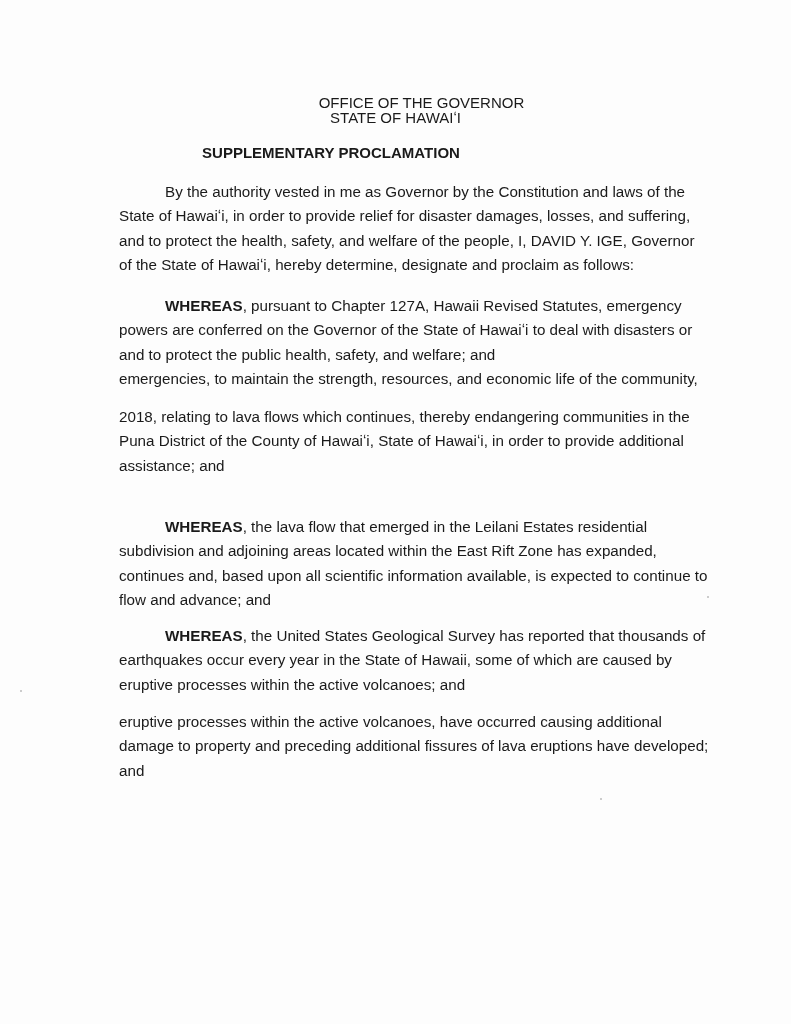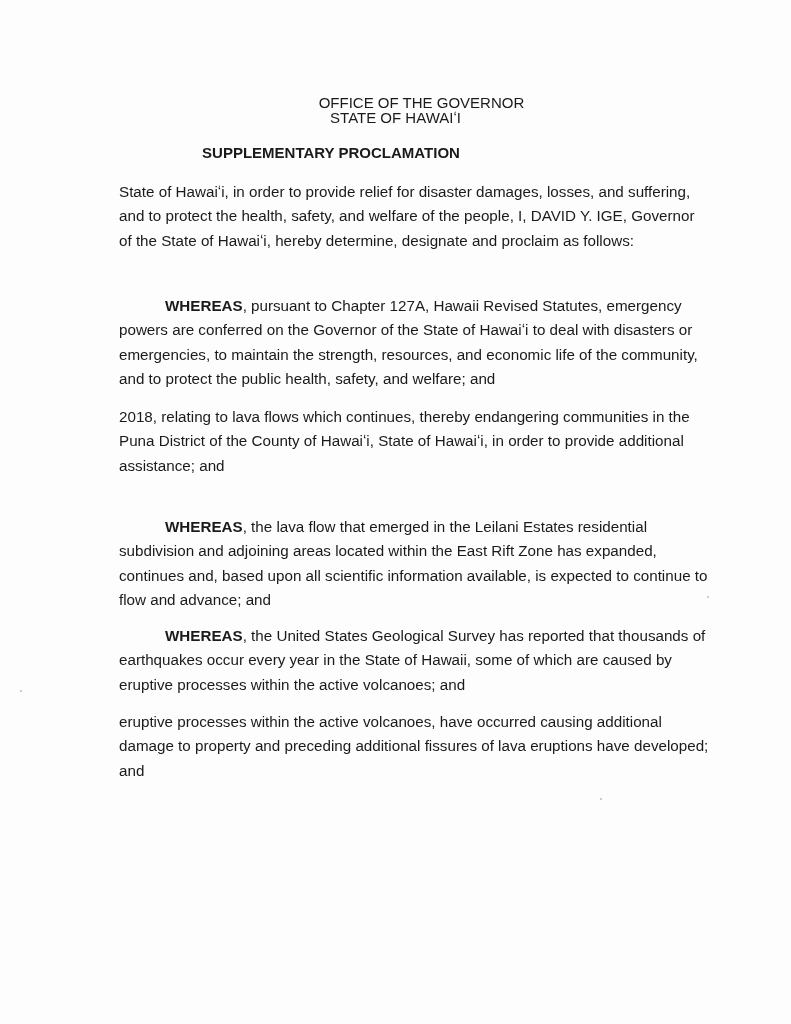--- a/index.html
+++ b/index.html
@@ -25,6 +25,7 @@
   <div class="title">SUPPLEMENTARY PROCLAMATION</div>
 
   <p class="para" style="top:180px">
+    <span class="line"><span class="indent"></span><span>By the authority vested in me as Governor by the Constitution and laws of the</span></span>
     <span class="line">State of Hawaiʻi, in order to provide relief for disaster damages, losses, and suffering,</span>
     <span class="line">and to protect the health, safety, and welfare of the people, I, DAVID Y. IGE, Governor</span>
     <span class="line">of the State of Hawaiʻi, hereby determine, designate and proclaim as follows:</span>

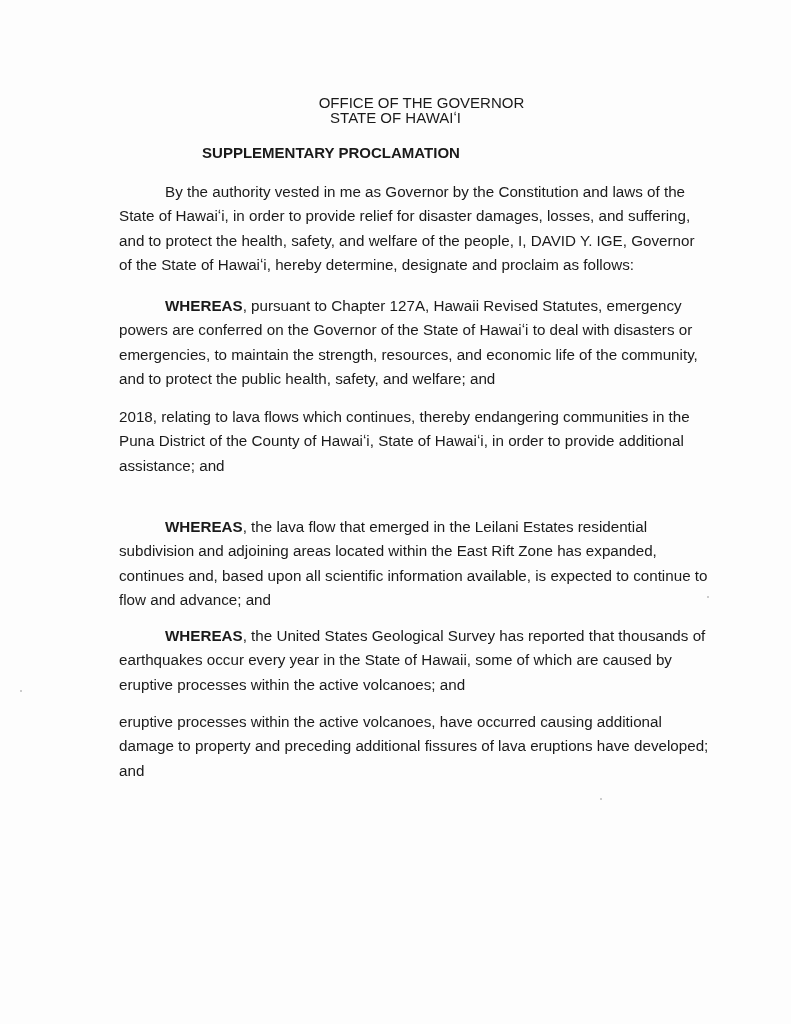--- a/index.html
+++ b/index.html
@@ -34,8 +34,8 @@
   <p class="para" style="top:294px">
     <span class="line"><span class="indent"></span><span class="kw">WHEREAS</span><span>, pursuant to Chapter 127A, Hawaii Revised Statutes, emergency</span></span>
     <span class="line">powers are conferred on the Governor of the State of Hawaiʻi to deal with disasters or</span>
+    <span class="line">and to protect the public health, safety, and welfare; and</span>
     <span class="line">emergencies, to maintain the strength, resources, and economic life of the community,</span>
-    <span class="line">and to protect the public health, safety, and welfare; and</span>
   </p>
 
   <p class="para" style="top:405px">

